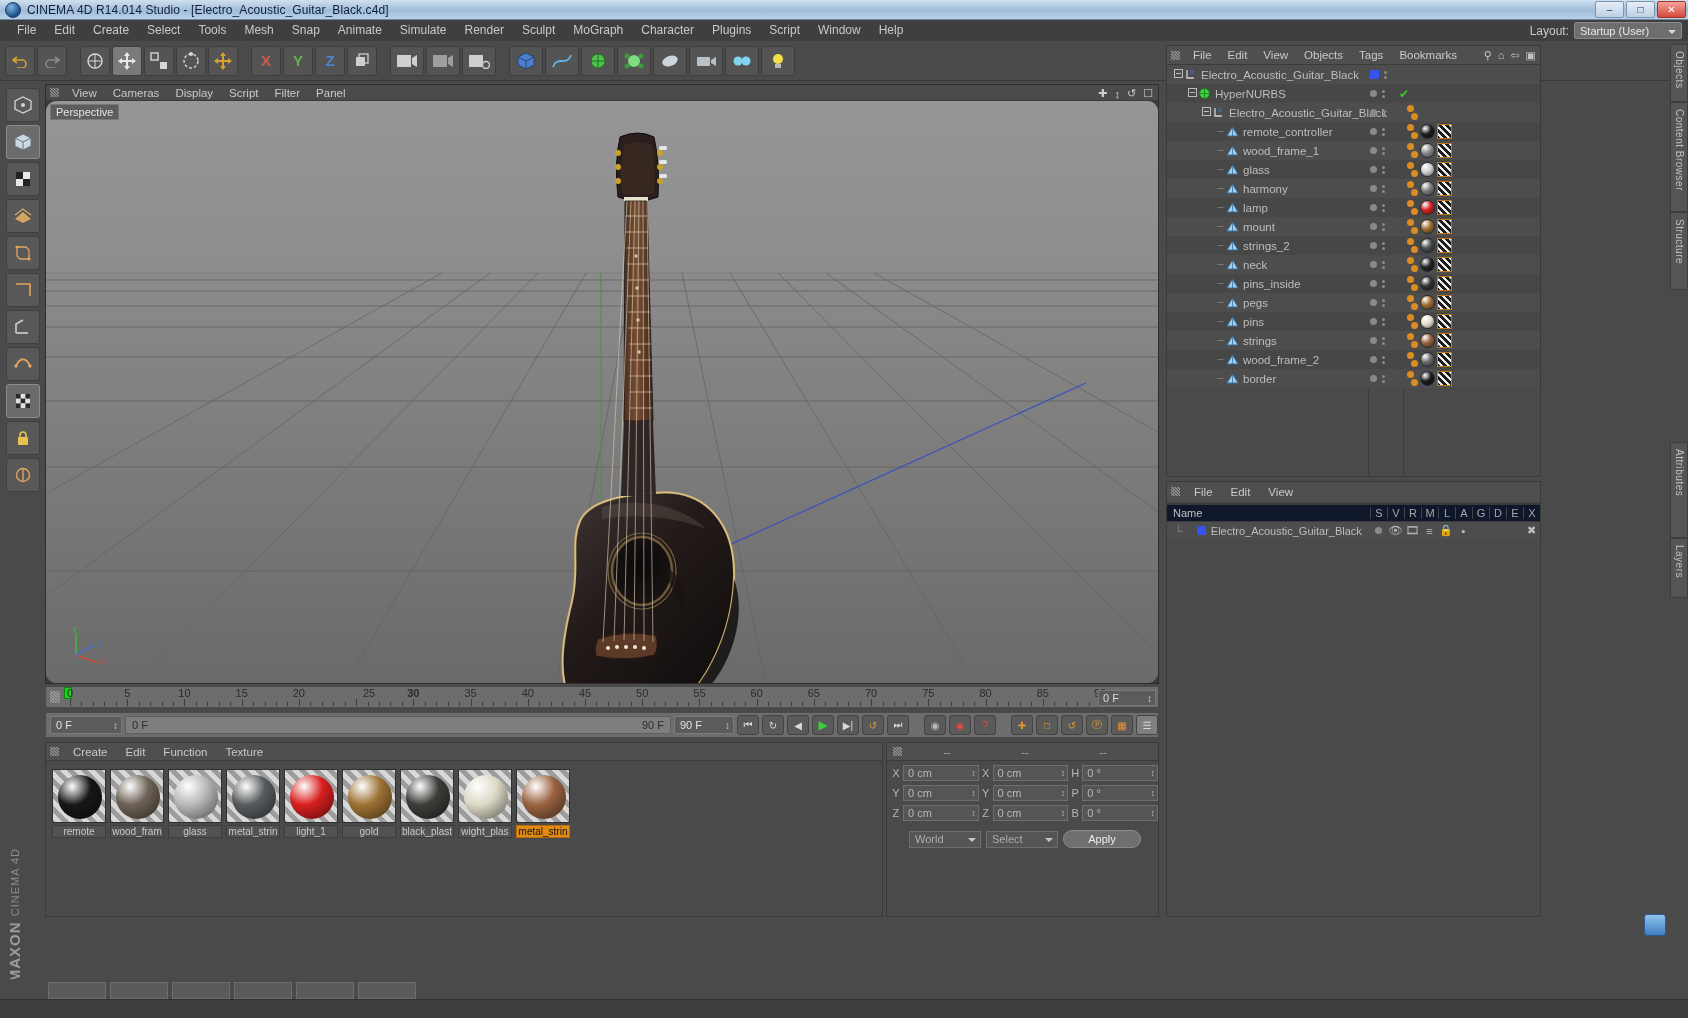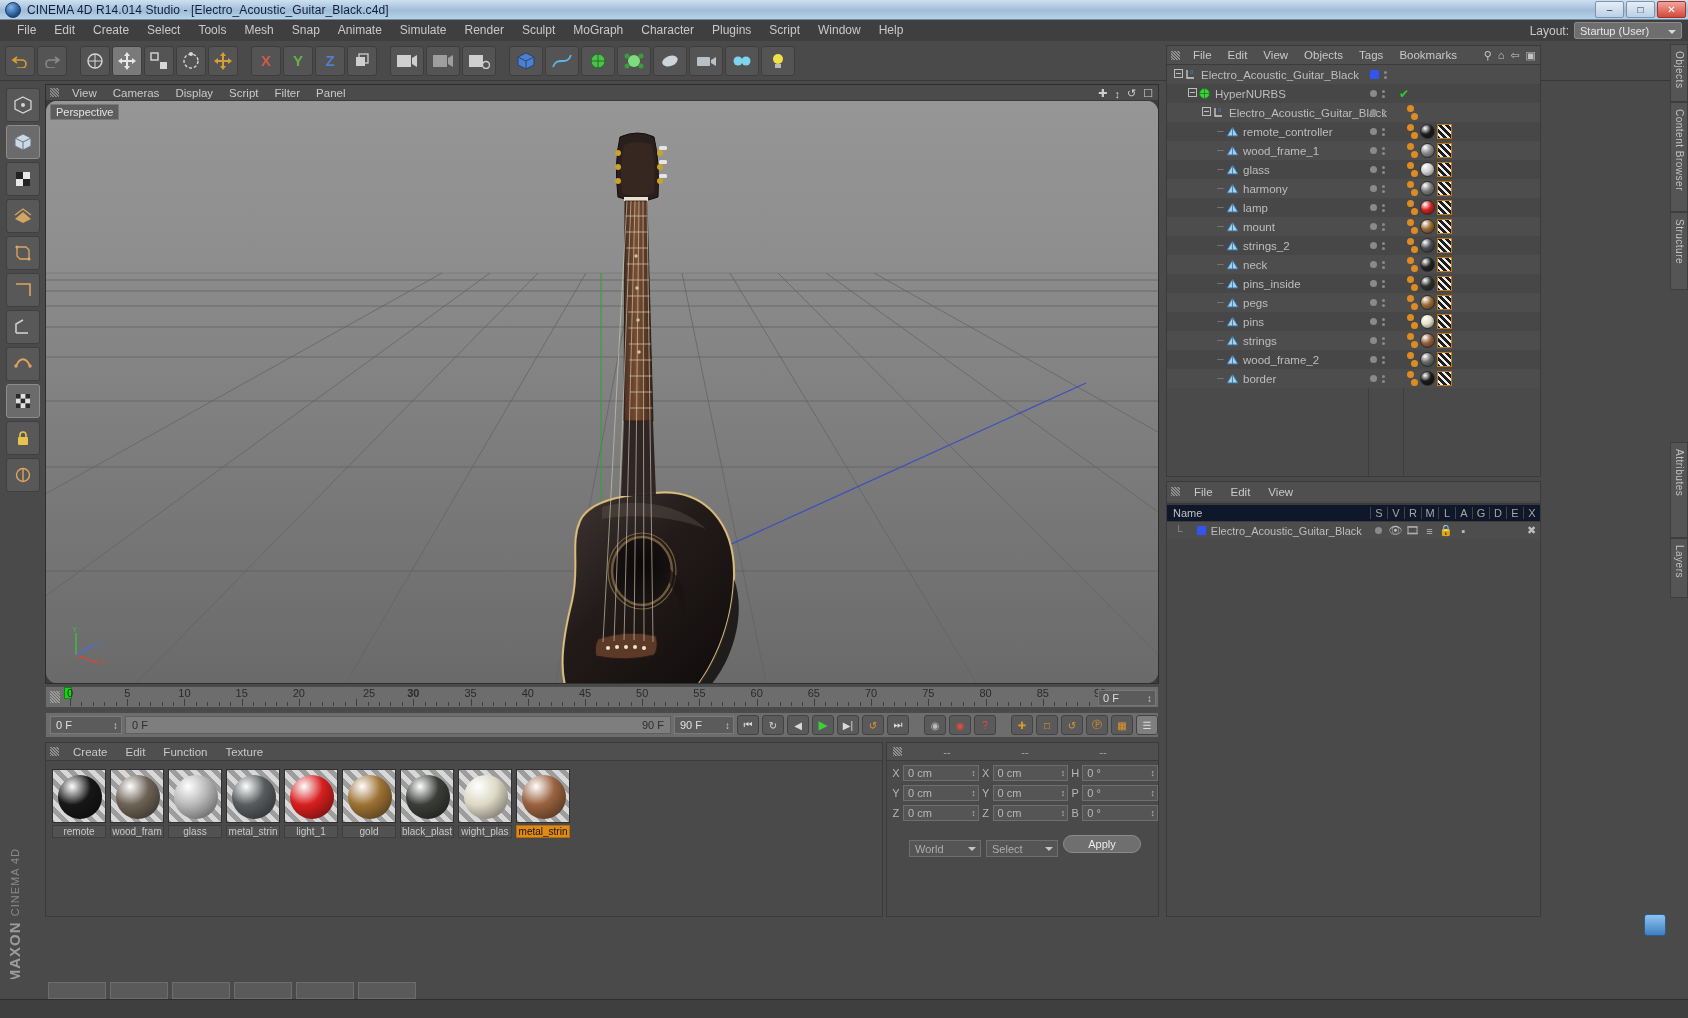--- a/index.html
+++ b/index.html
@@ -127,7 +127,7 @@
   .crow .fld:after { content:"\2195"; position:absolute; right:2px; font-size:9px; color:#bbb; }
   #coords .footer { display:flex; align-items:center; gap:5px; margin:9px 0 0 22px; }
   .dd { width:72px; height:17px; background:#555; border:1px solid #6e6e6e; font-size:11px; color:#adadad;
-    display:flex; align-items:center; padding-left:5px; position:relative;margin-top:10px; }
+    display:flex; align-items:center; padding-left:5px; position:relative; }
   .dd:after { content:""; position:absolute; right:4px; top:6px; border-left:4px solid transparent;
     border-right:4px solid transparent; border-top:4px solid #c5c5c5; }
   #apply-btn { width:78px; height:18px; border-radius:9px; background:#6f6f6f; border:1px solid #8b8b8b;

